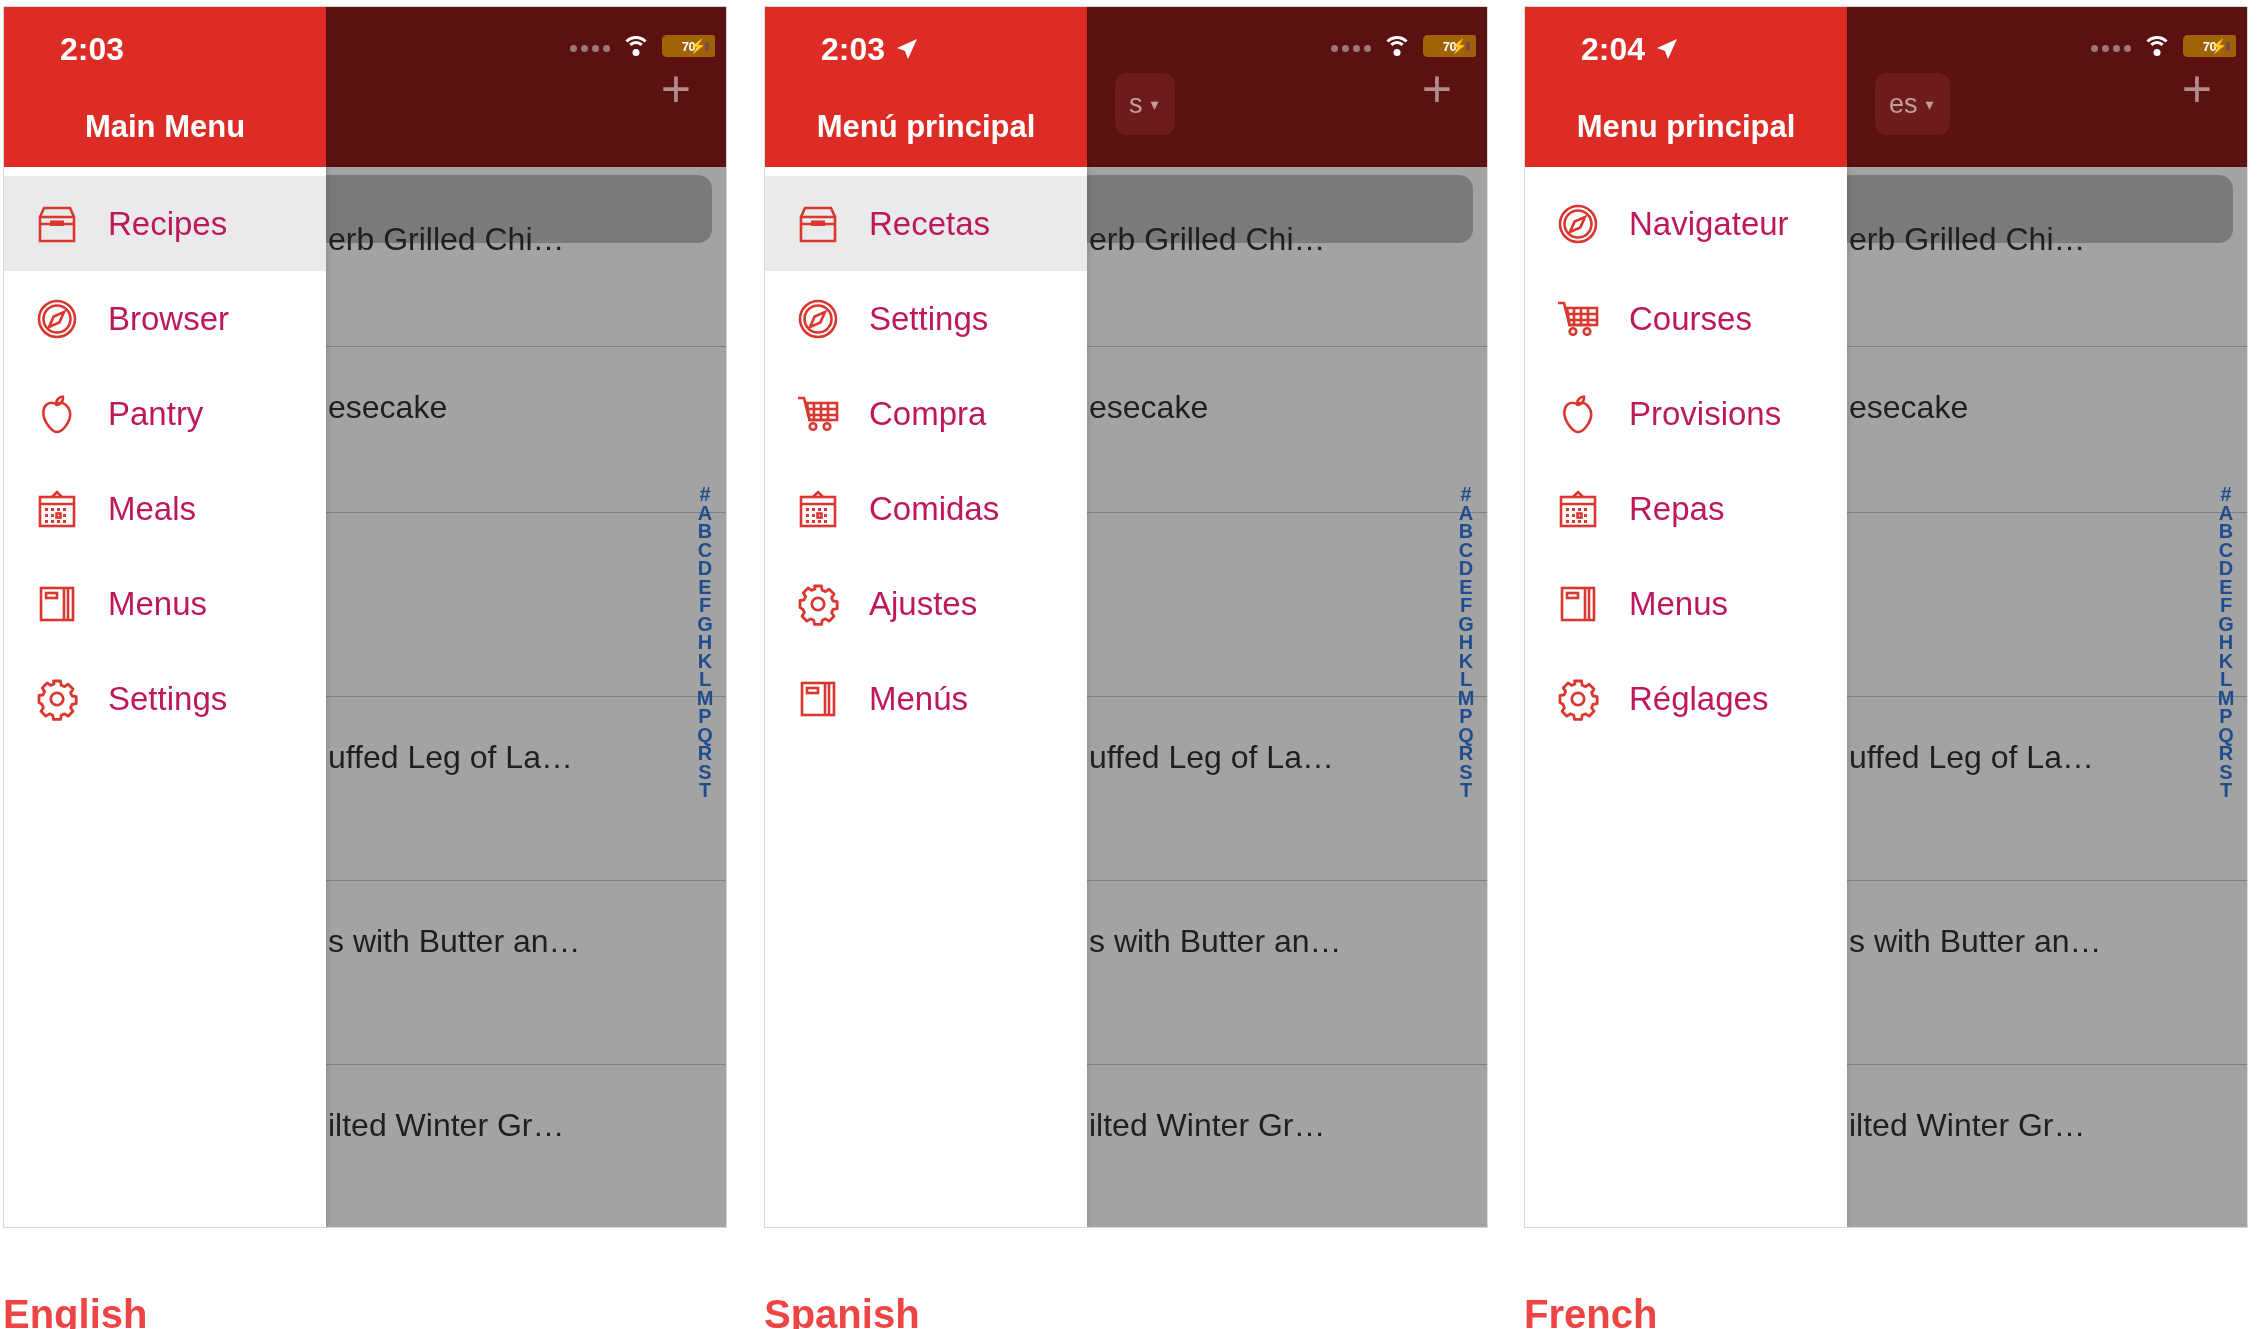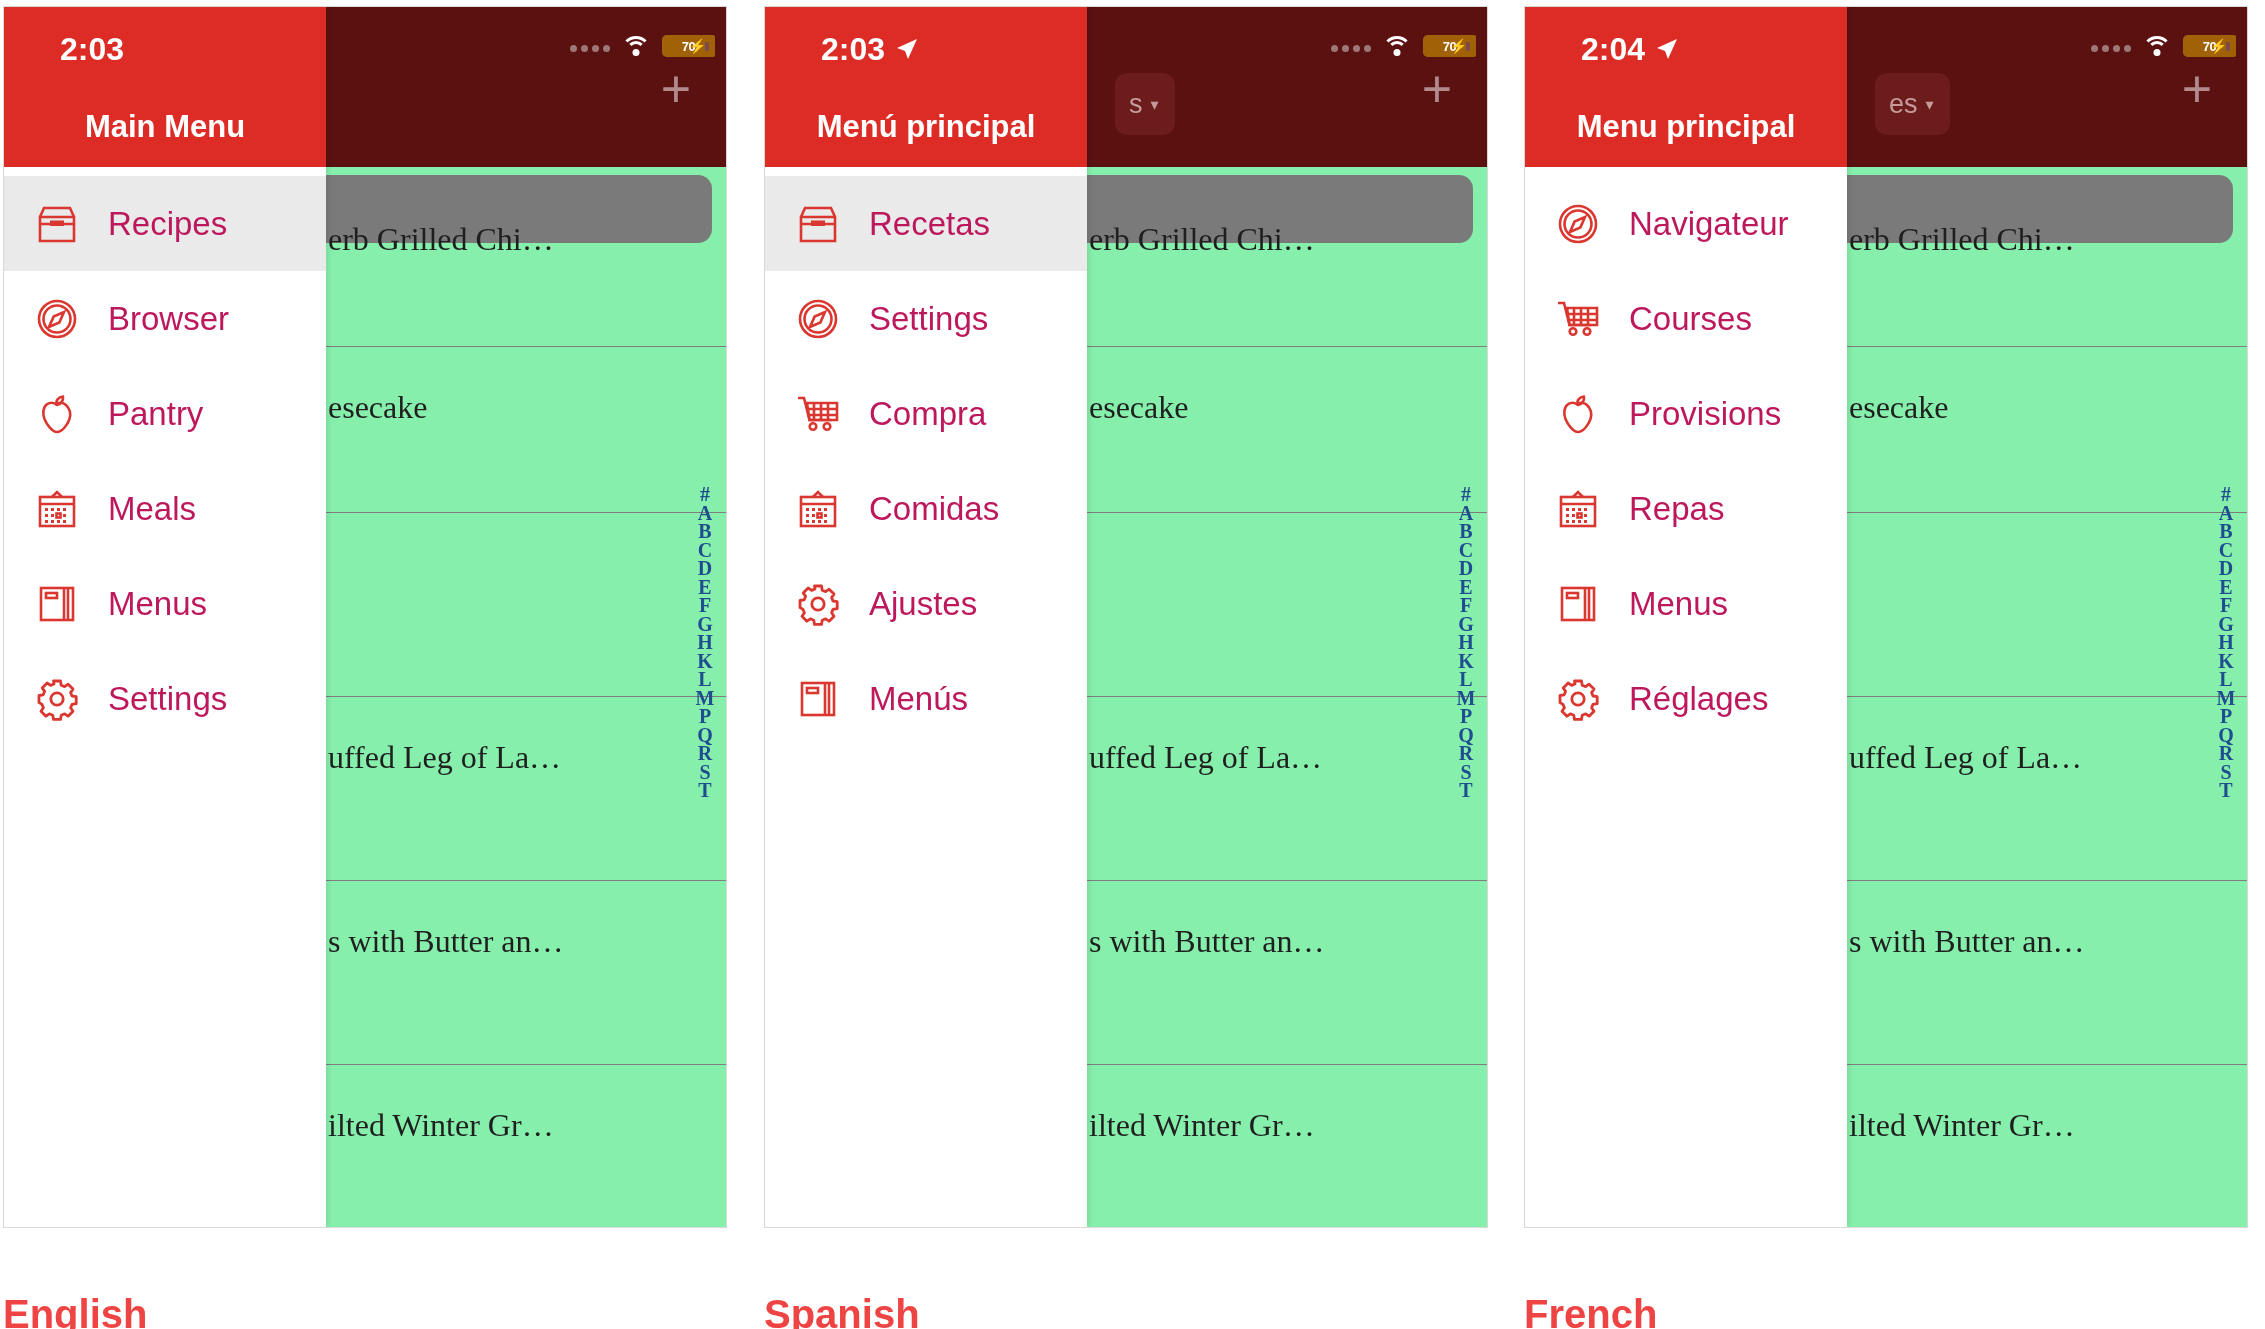--- a/index.html
+++ b/index.html
@@ -99,7 +99,7 @@
   }
   .bg-filter .caret { font-size: 16px; }
 
-  .bg-list { position: absolute; left: 0; right: 0; top: 160px; bottom: 0; background: #86efac; font-family: Liberation Serif, serif; }
+  .bg-list { position: absolute; left: 0; right: 0; top: 160px; bottom: 0; background: #a3a3a3; }
   .bg-search {
     position: absolute; left: 14px; right: 14px; top: 8px; height: 68px;
     background: #7a7a7a; border-radius: 14px;

